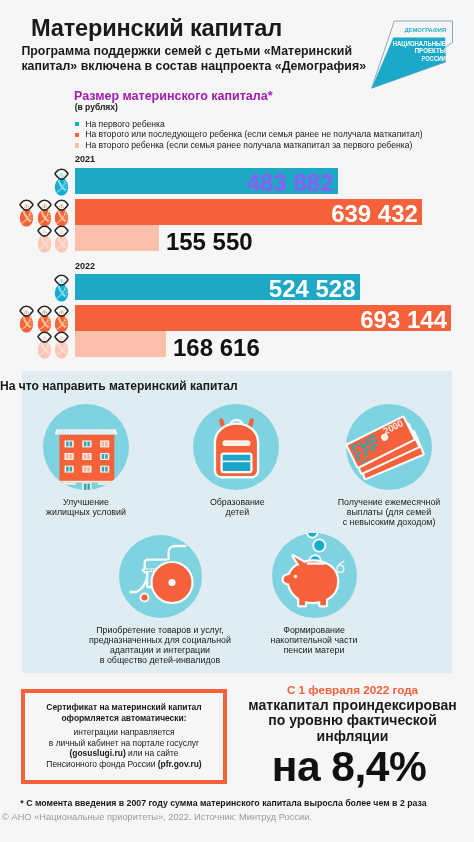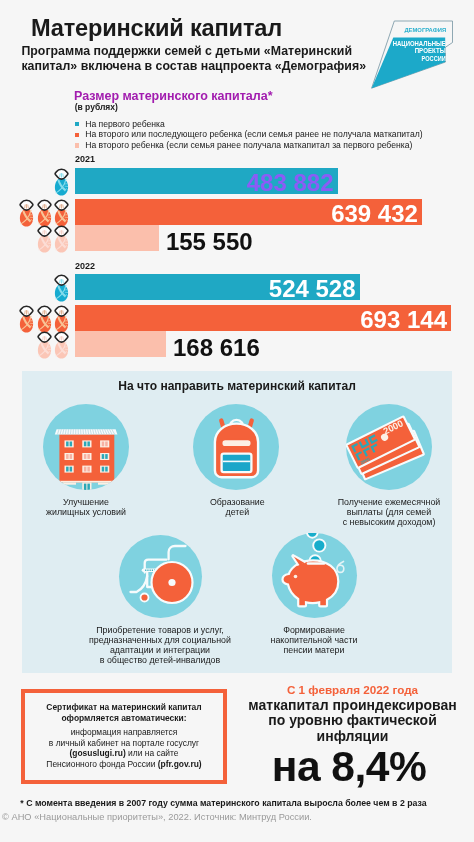--- a/index.html
+++ b/index.html
@@ -33,7 +33,7 @@
 
   
   .panel { position:absolute; left:22px; top:371px; width:430px; height:302px; background:#DFEDF2; }
-  .panel-title { position:absolute; left:0; top:378.5px; width:474px; text-align:center; font-size:12.05px; font-weight:bold; color:#1a1a1a; }
+  .panel-title { position:absolute; left:0; top:378.5px; width:474px; text-align:left; font-size:12.05px; font-weight:bold; color:#1a1a1a; }
   .icircle { position:absolute; border-radius:50%; background:#7FD2E0; }
 
   .icap { position:absolute; font-size:8.85px; line-height:10.1px; color:#1a1a1a; text-align:center; }

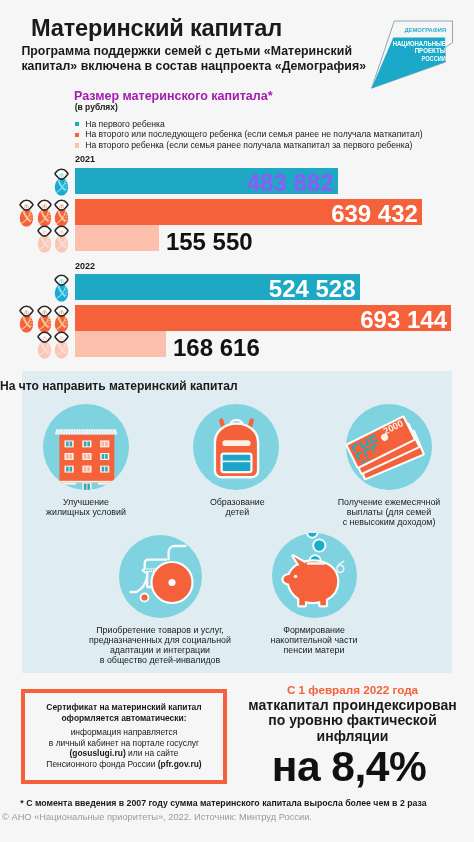--- a/index.html
+++ b/index.html
@@ -251,7 +251,7 @@
       <div>оформляется автоматически:</div>
     </div>
   <div class="cert-body" id="certBody">
-      <div>информация направляется</div>
+      <div>интеграции направляется</div>
       <div>в личный кабинет на портале госуслуг</div>
       <div><b>(gosuslugi.ru)</b> или на сайте</div>
       <div>Пенсионного фонда России <b>(pfr.gov.ru)</b></div>

